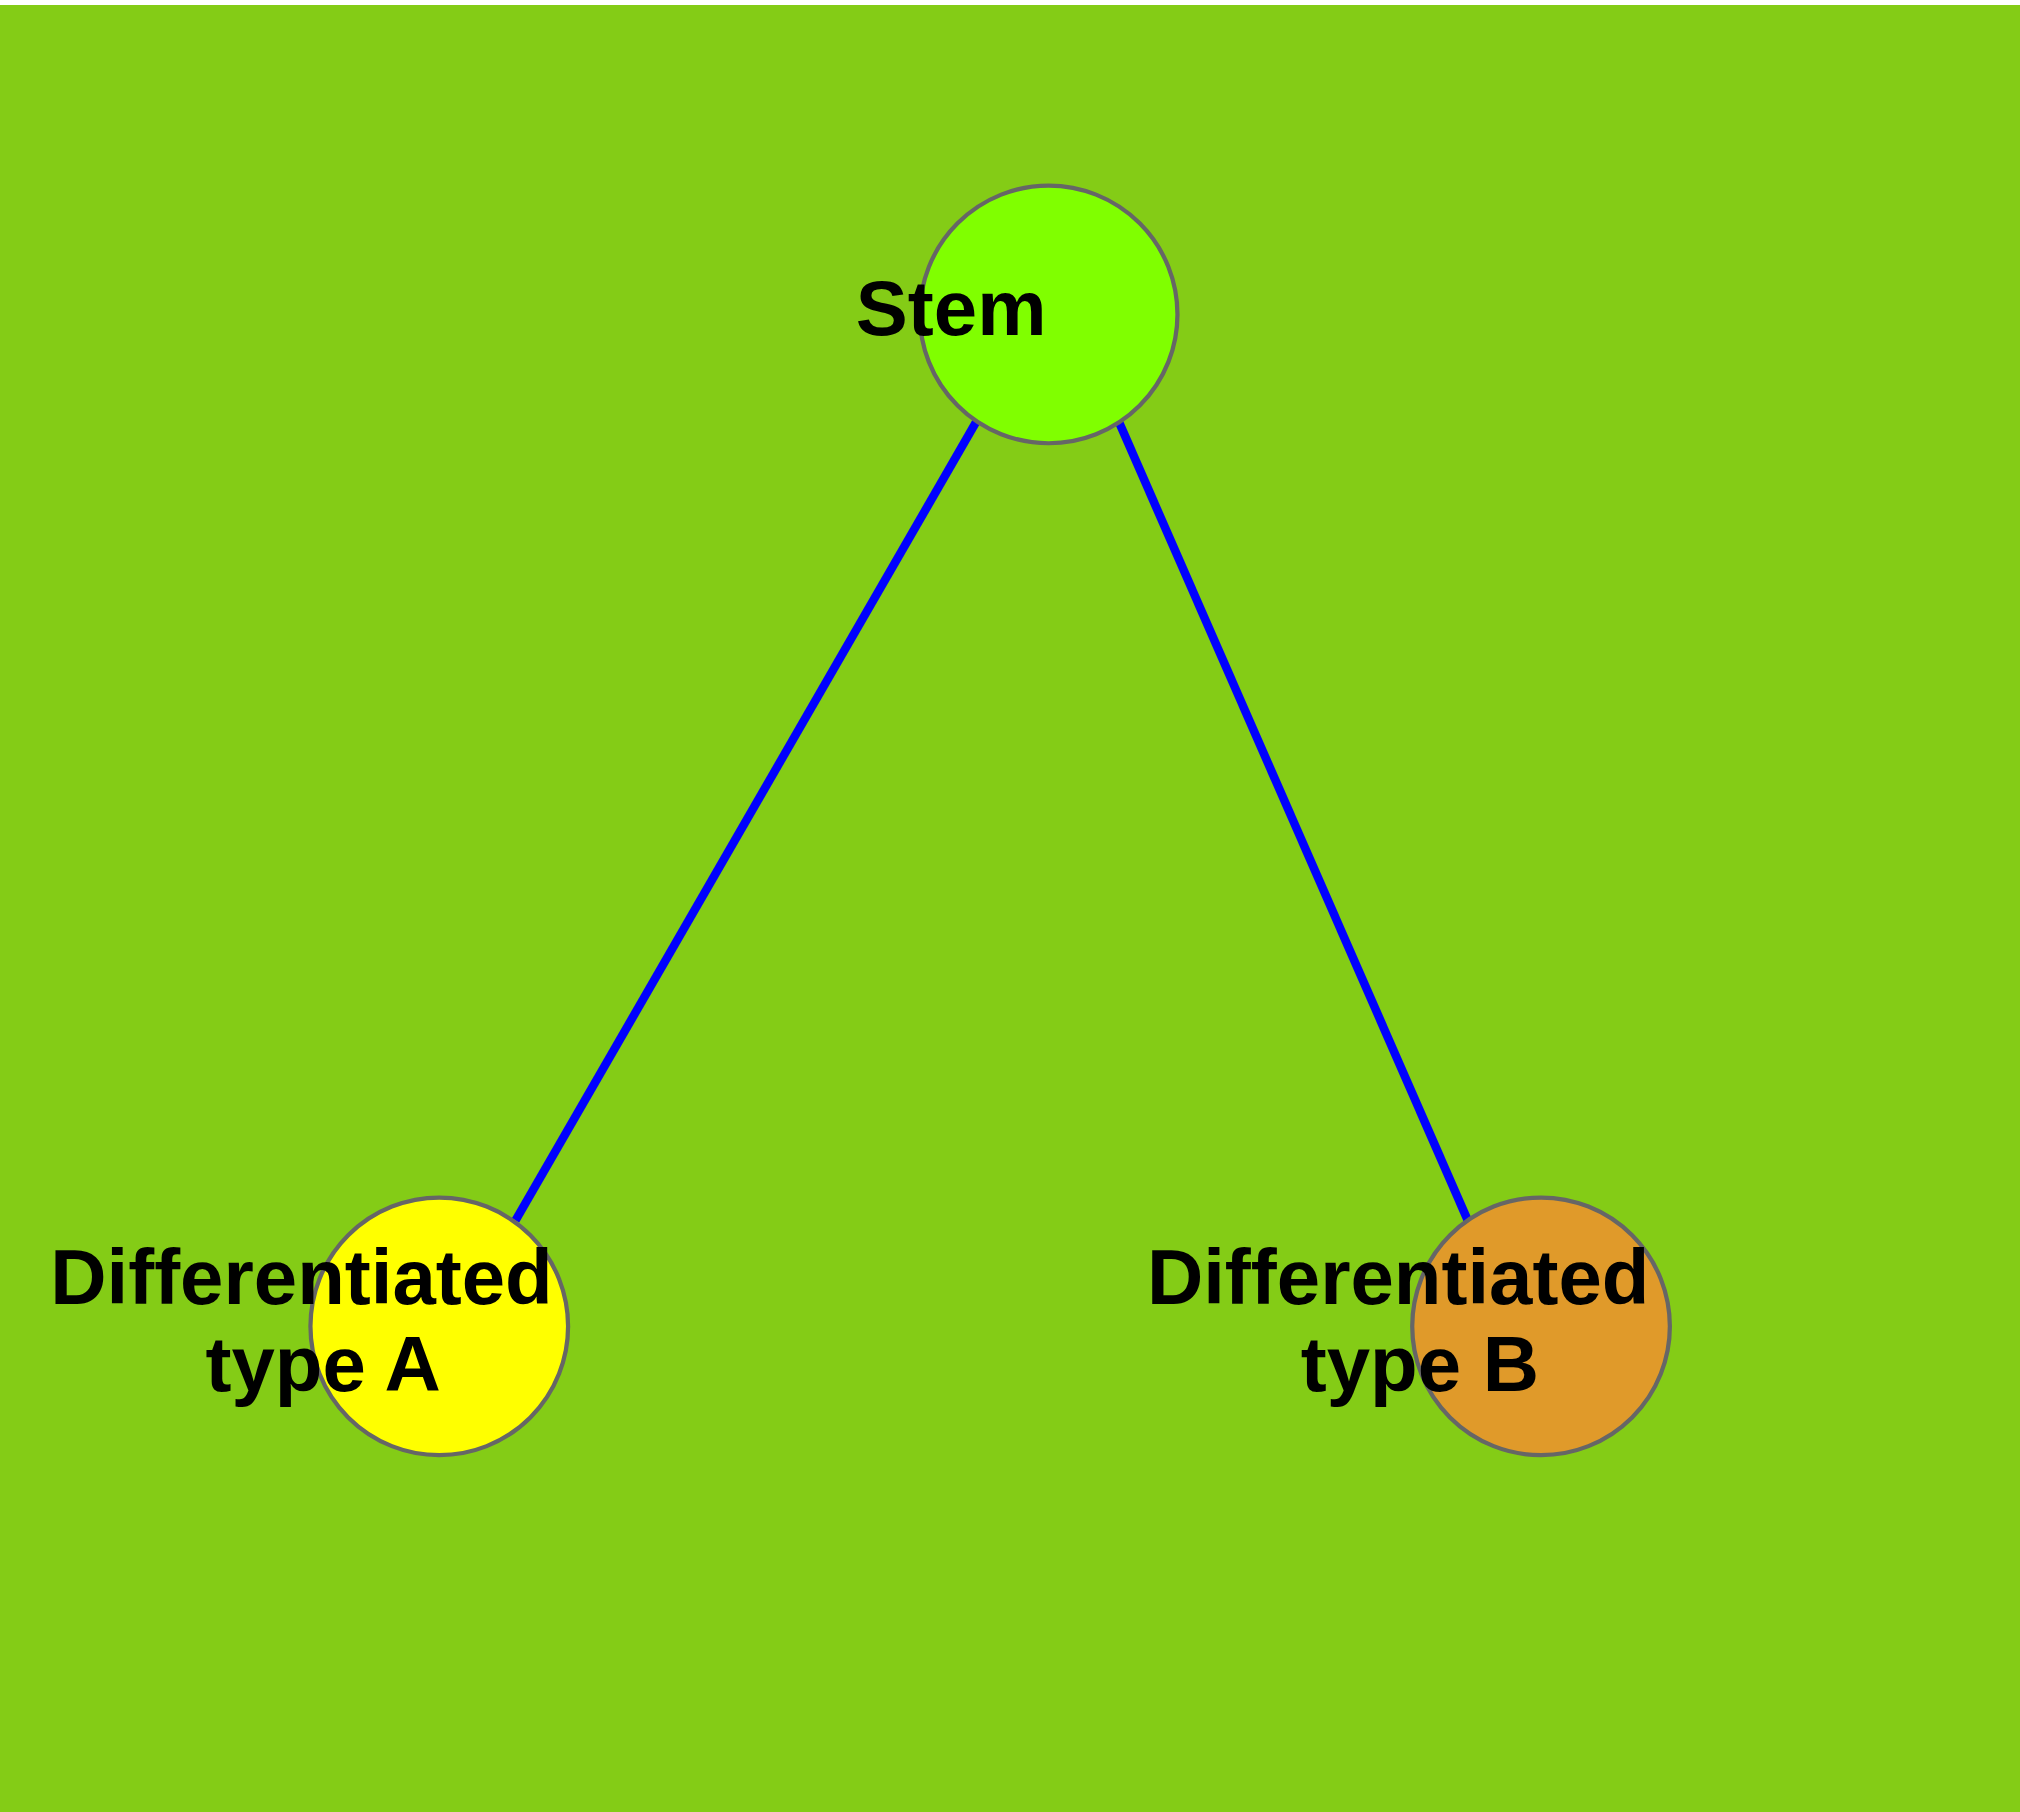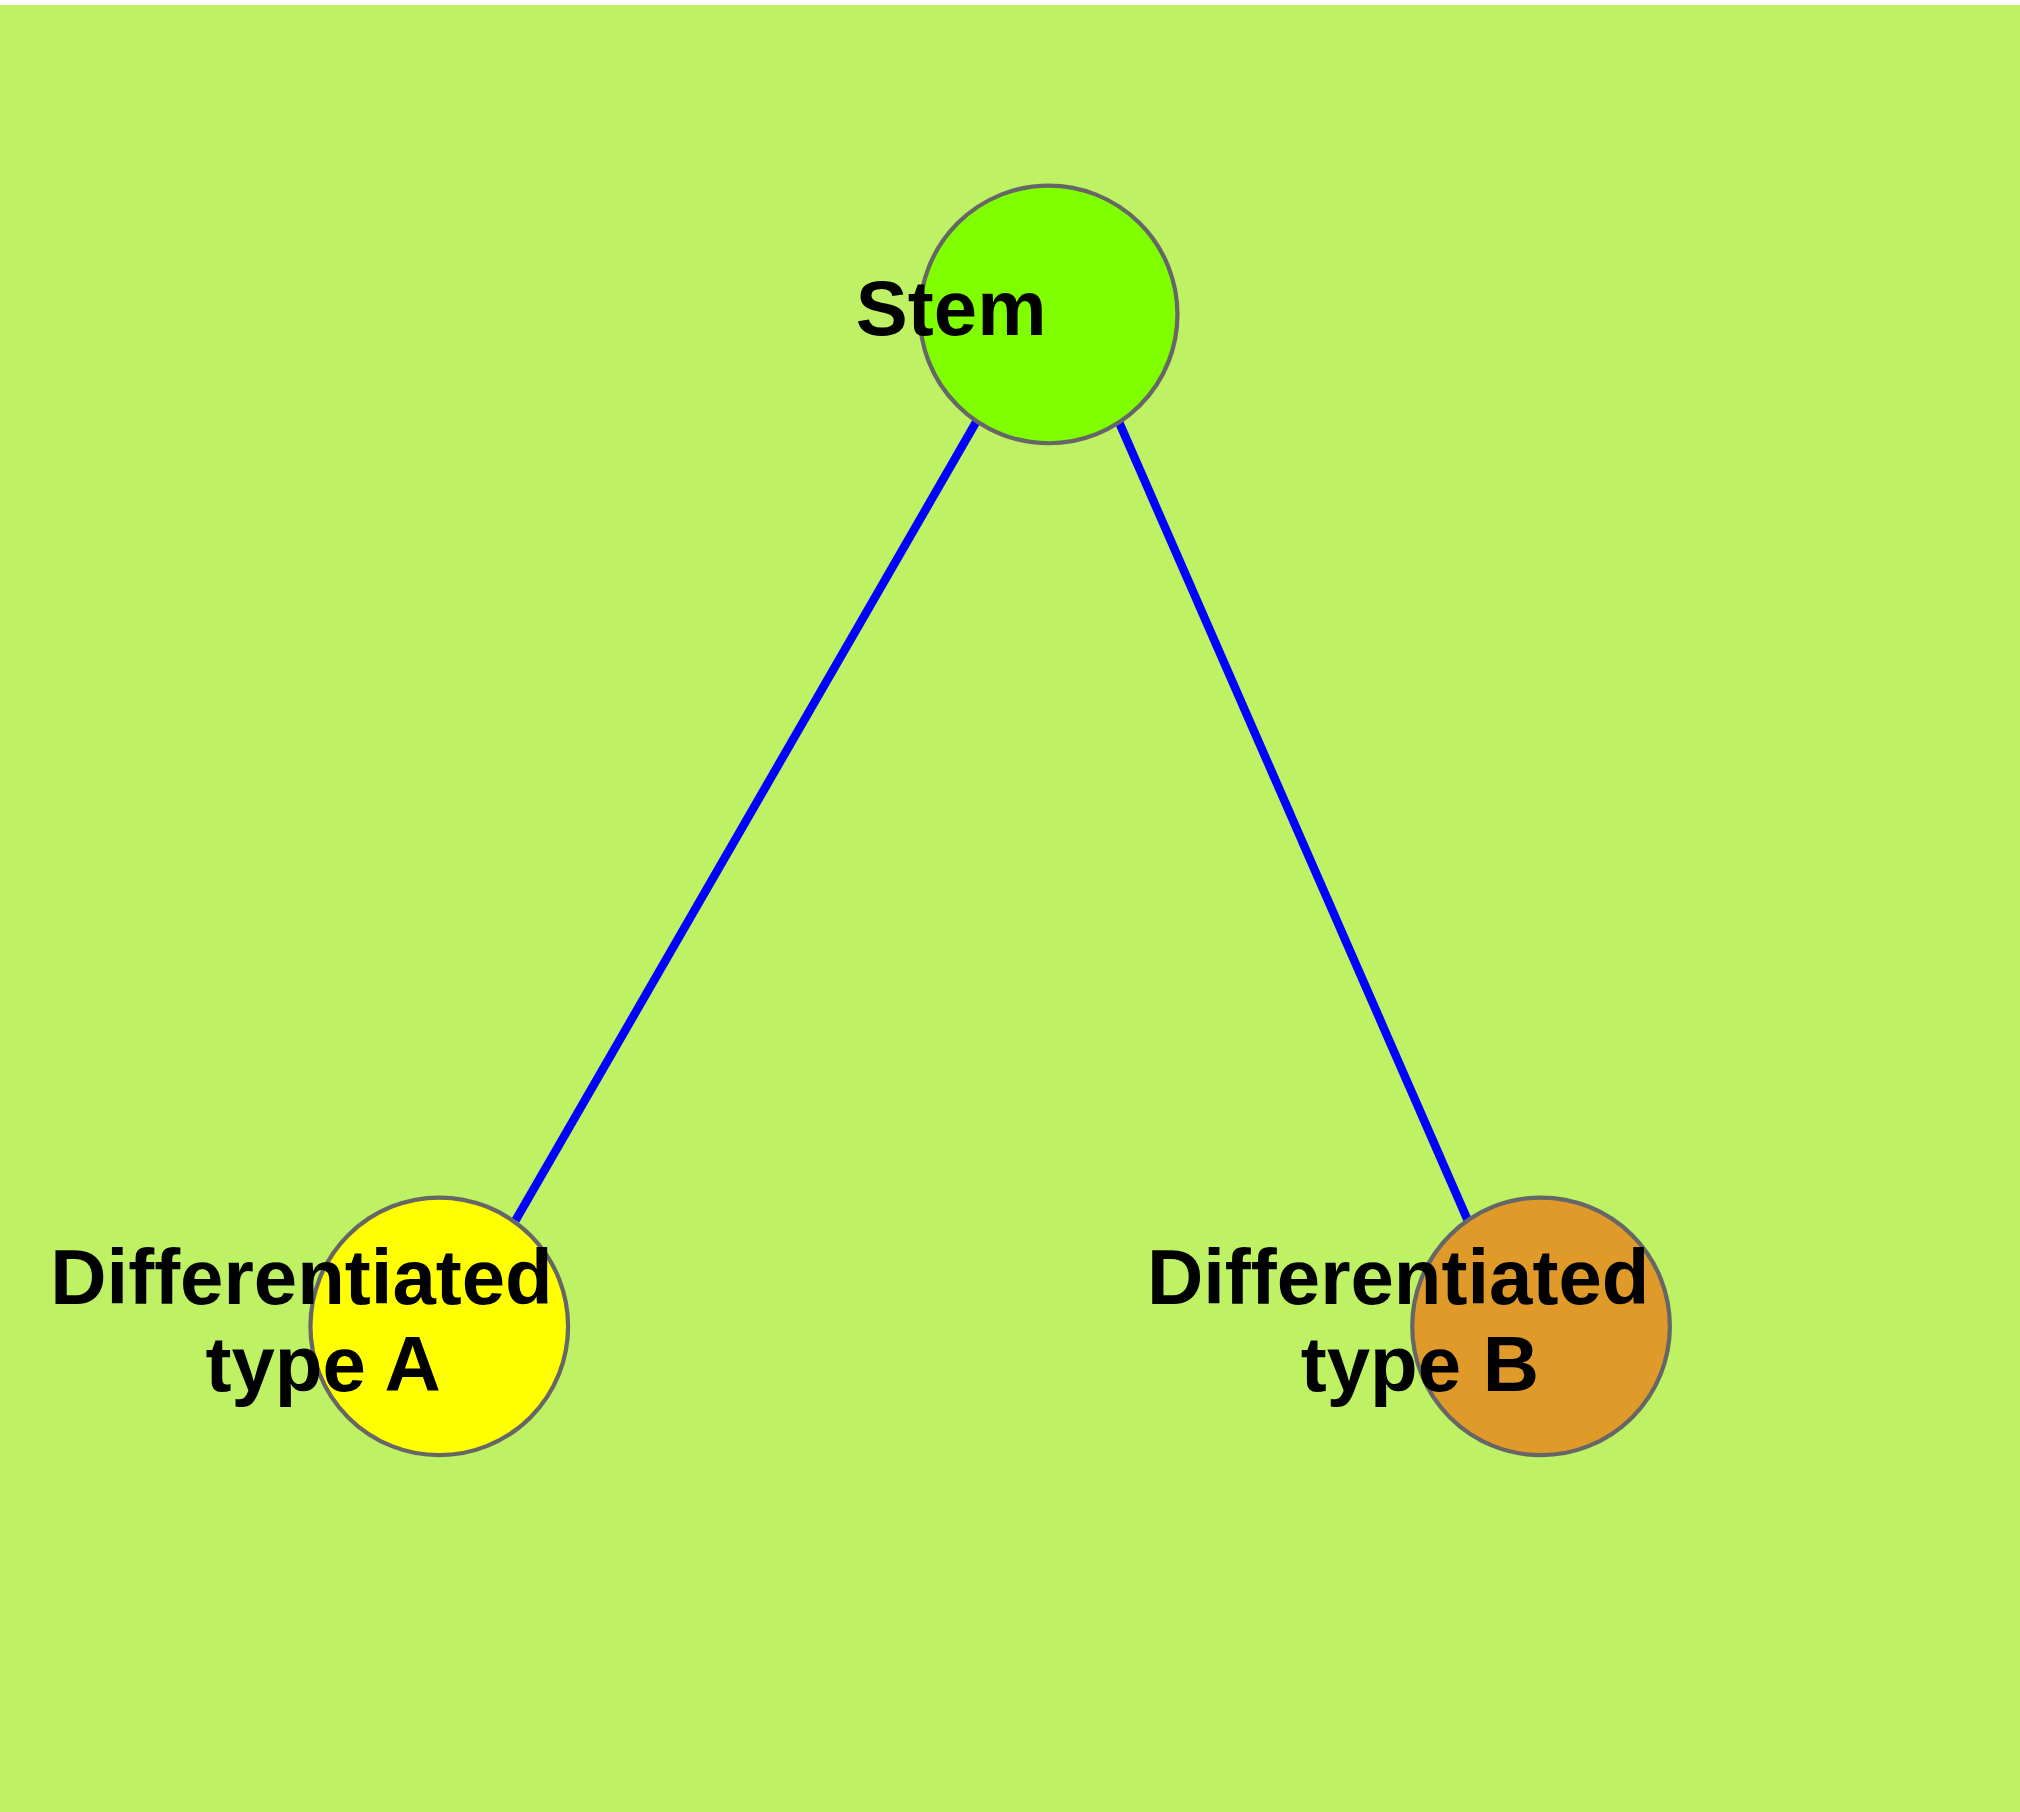--- a/index.html
+++ b/index.html
@@ -46,7 +46,7 @@
 </head>
 <body>
 
-<div id="canvas" style="width: 2021px; height: 1812px; background: #bef264;">
+<div id="canvas" style="width: 2021px; height: 1812px; background: #84cc16;">
 
   <div class="top-strip" style="background: rgb(255, 255, 255);"></div>
 

